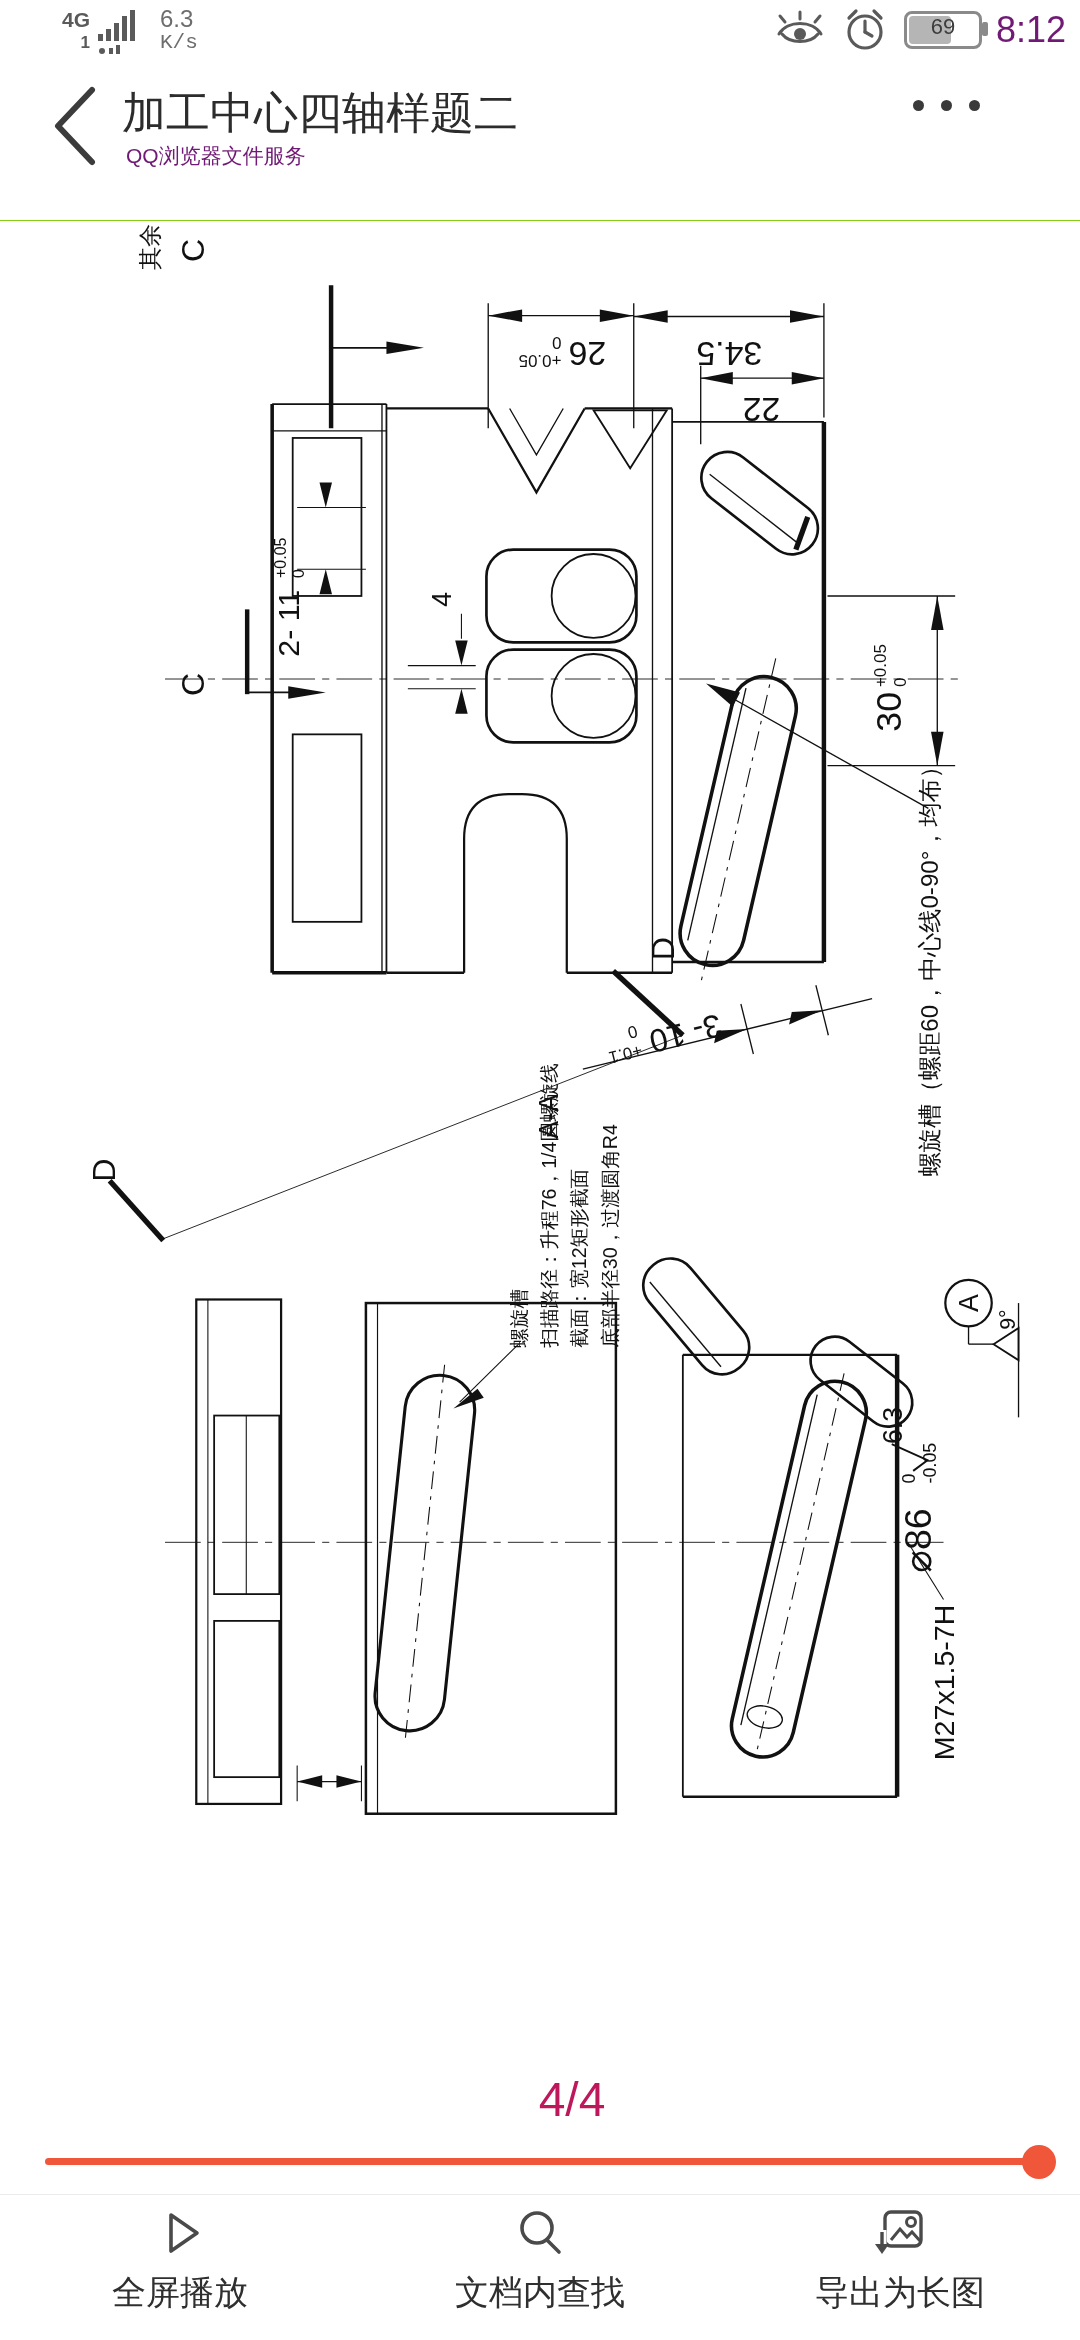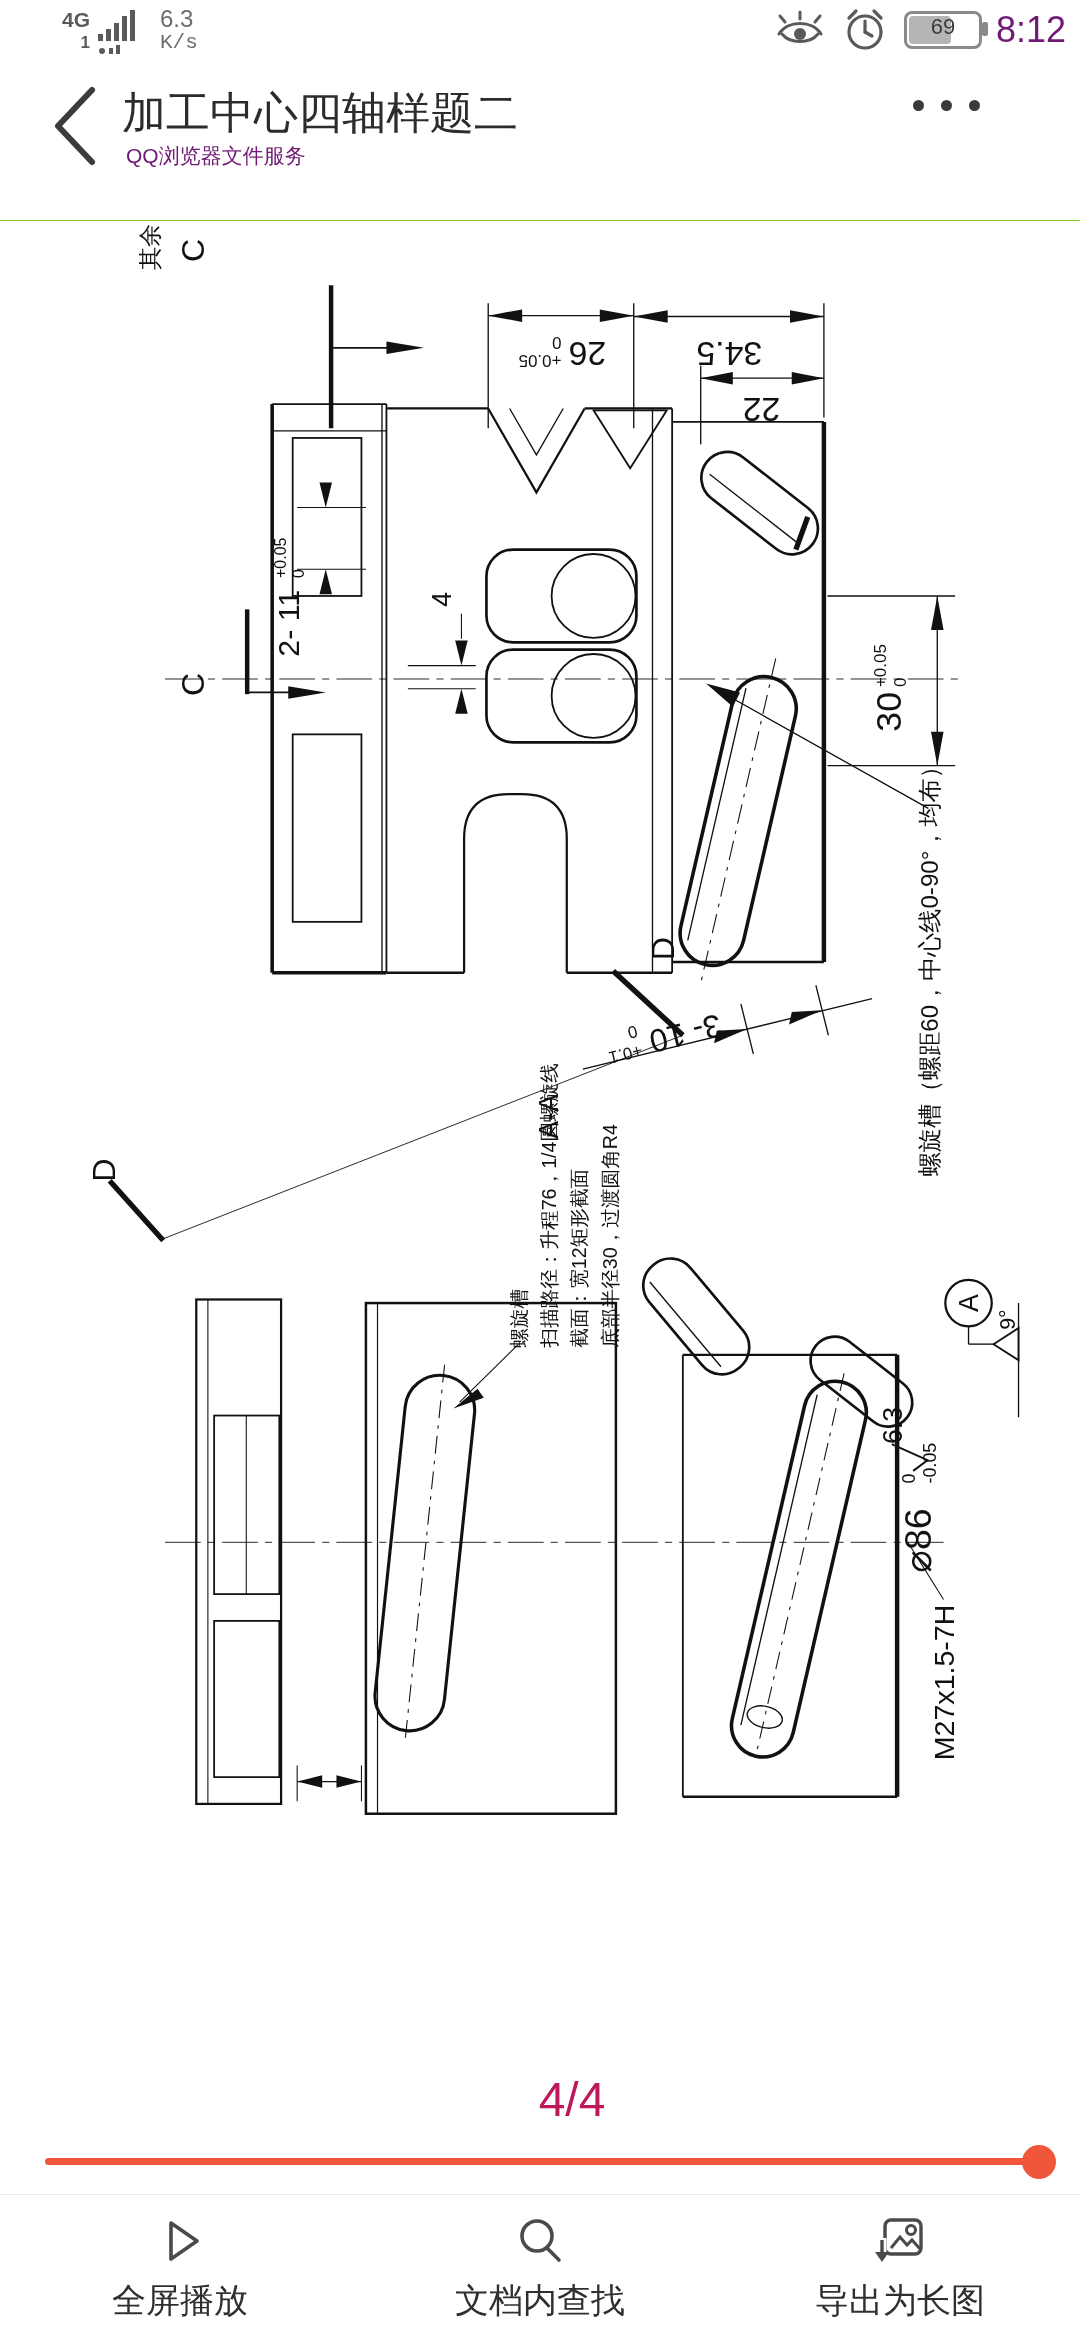--- a/index.html
+++ b/index.html
@@ -44,7 +44,7 @@
 
   
   .toolbar{position:absolute;left:0;top:2196px;width:1080px;height:144px;background:#fff;display:flex;}
-  .tb-item{flex:1;display:flex;flex-direction:column;align-items:center;justify-content:flex-start;padding-top:14px;}
+  .tb-item{flex:1;display:flex;flex-direction:column;align-items:center;justify-content:flex-start;padding-top:6px;}
   .tb-item .lbl{font-size:34px;color:#2f2f2f;margin-top:6px;}
 </style>
 </head>

